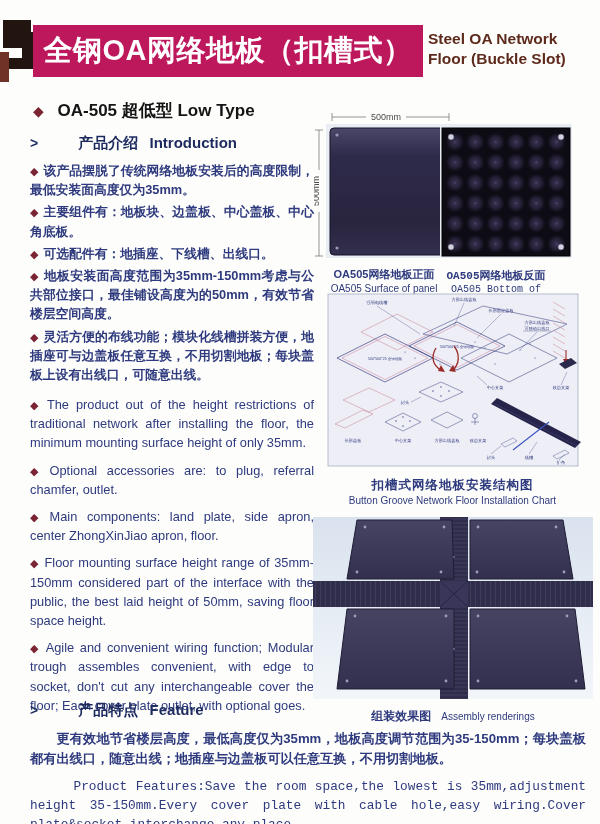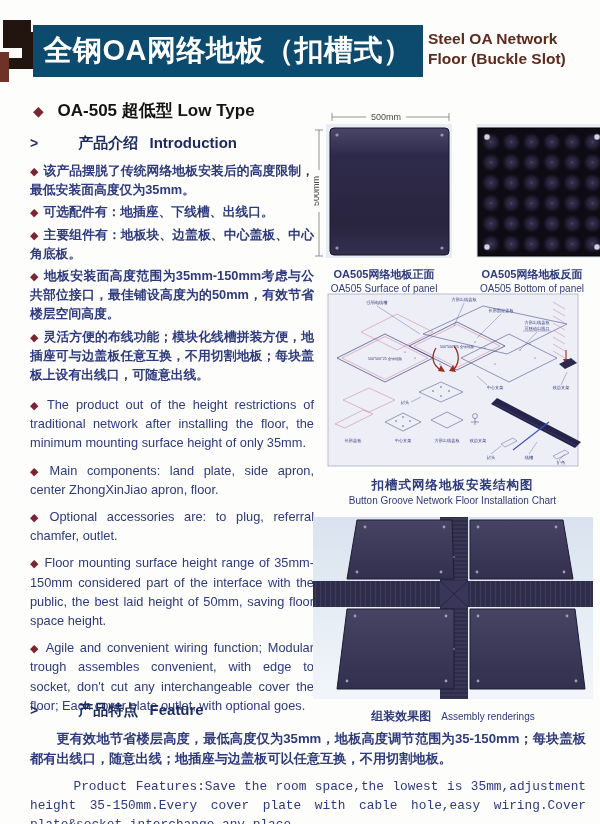--- a/index.html
+++ b/index.html
@@ -12,7 +12,7 @@
   .logo-b{left:22px;top:32px;width:12px;height:34px;background:#221510;}
   .logo-c{left:9px;top:58px;width:25px;height:11px;background:#221510;}
   .logo-d{left:0;top:52px;width:9px;height:30px;background:#6e3226;}
-  .banner{left:33px;top:25px;width:390px;height:52px;background:#0c4a6e;color:#fff;
+  .banner{left:33px;top:25px;width:390px;height:52px;background:#be185d;color:#fff;
           display:flex;align-items:center;justify-content:center;font-weight:bold;
           font-size:29px;white-space:nowrap;letter-spacing:0.5px;}
   .banner-en{left:428px;top:29px;color:#5e2a1c;font-weight:bold;font-size:15.5px;line-height:1.3;}

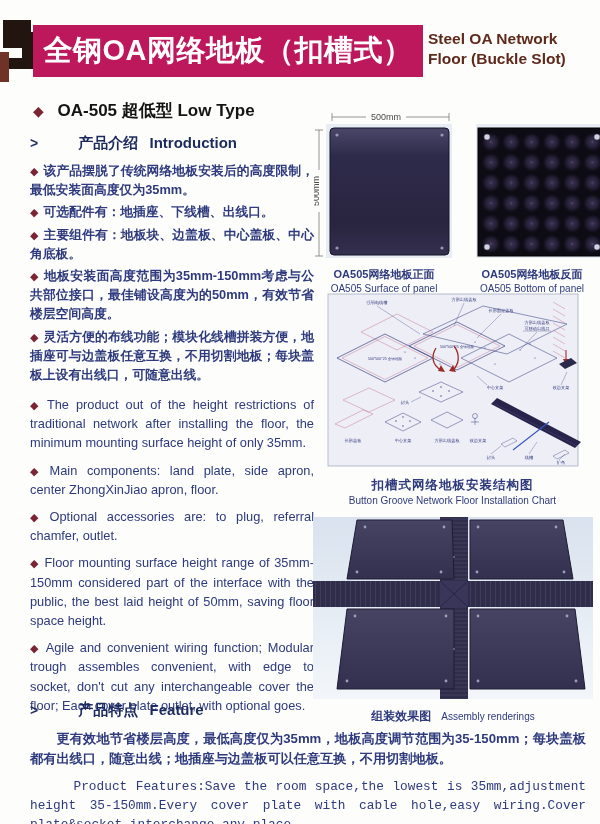--- a/index.html
+++ b/index.html
@@ -84,8 +84,8 @@
 <div class="abs col-left">
   <div class="zh-block">
     <p><span class="dia">◆</span><span>该产品摆脱了传统网络地板安装后的高度限制，最低安装面高度仅为35mm。</span></p>
+    <p><span class="dia">◆</span><span>主要组件有：地板块、边盖板、中心盖板、中心角底板。</span></p>
     <p><span class="dia">◆</span><span>可选配件有：地插座、下线槽、出线口。</span></p>
-    <p><span class="dia">◆</span><span>主要组件有：地板块、边盖板、中心盖板、中心角底板。</span></p>
     <p><span class="dia">◆</span><span>地板安装面高度范围为35mm-150mm考虑与公共部位接口，最佳铺设高度为的50mm，有效节省楼层空间高度。</span></p>
     <p><span class="dia">◆</span><span>灵活方便的布线功能；模块化线槽拼装方便，地插座可与边盖板任意互换，不用切割地板；每块盖板上设有出线口，可随意出线。</span></p>
   </div>

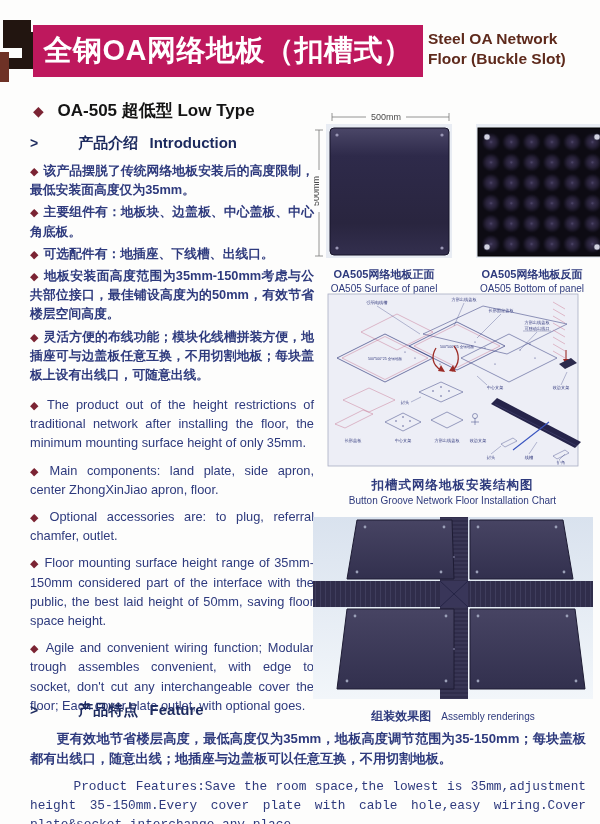--- a/index.html
+++ b/index.html
@@ -38,7 +38,7 @@
   
   .fig{text-align:center;}
   .fig1{left:314px;top:110px;width:140px;}
-  .fig2{left:476px;top:110px;width:112px;}
+  .fig2{left:440px;top:110px;width:112px;font-family:Liberation Mono, monospace;}
   .figdiag{left:315px;top:292px;width:275px;text-align:center;}
   .figasm{left:313px;top:517px;width:280px;}
   .cap-zh{display:block;color:#2e3a7d;font-weight:bold;font-size:11px;margin-top:3px;}

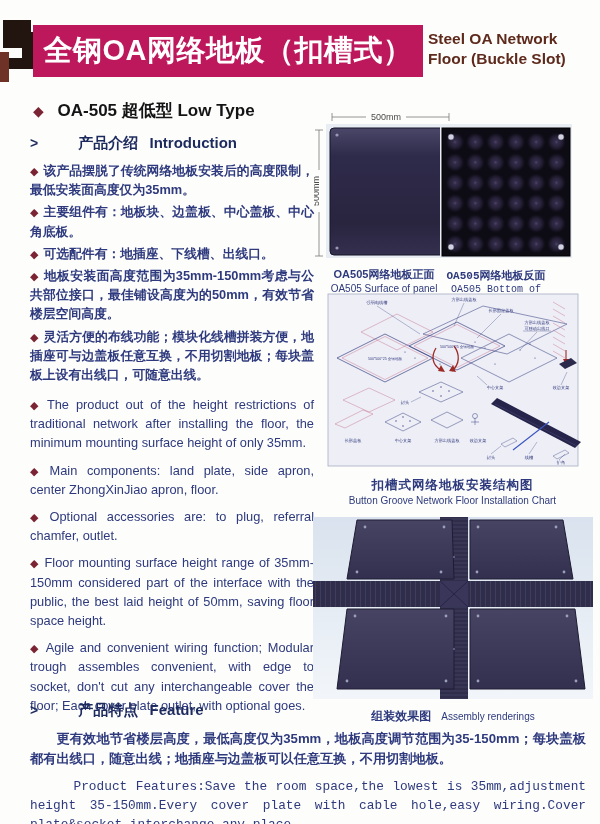--- a/index.html
+++ b/index.html
@@ -91,8 +91,8 @@
   </div>
   <div class="en-block">
     <p><span class="dia">◆</span><span>The product out of the height restrictions of traditional network after installing the floor, the minimum mounting surface height of only 35mm.</span></p>
+    <p><span class="dia">◆</span><span>Optional accessories are: to plug, referral chamfer, outlet.</span></p>
     <p><span class="dia">◆</span><span>Main components: land plate, side apron, center ZhongXinJiao apron, floor.</span></p>
-    <p><span class="dia">◆</span><span>Optional accessories are: to plug, referral chamfer, outlet.</span></p>
     <p><span class="dia">◆</span><span>Floor mounting surface height range of 35mm-150mm considered part of the interface with the public, the best laid height of 50mm, saving floor space height.</span></p>
     <p><span class="dia">◆</span><span>Agile and convenient wiring function; Modular trough assembles convenient, with edge to socket, don't cut any interchangeable cover the floor; Each cover plate outlet, with optional goes.</span></p>
   </div>

